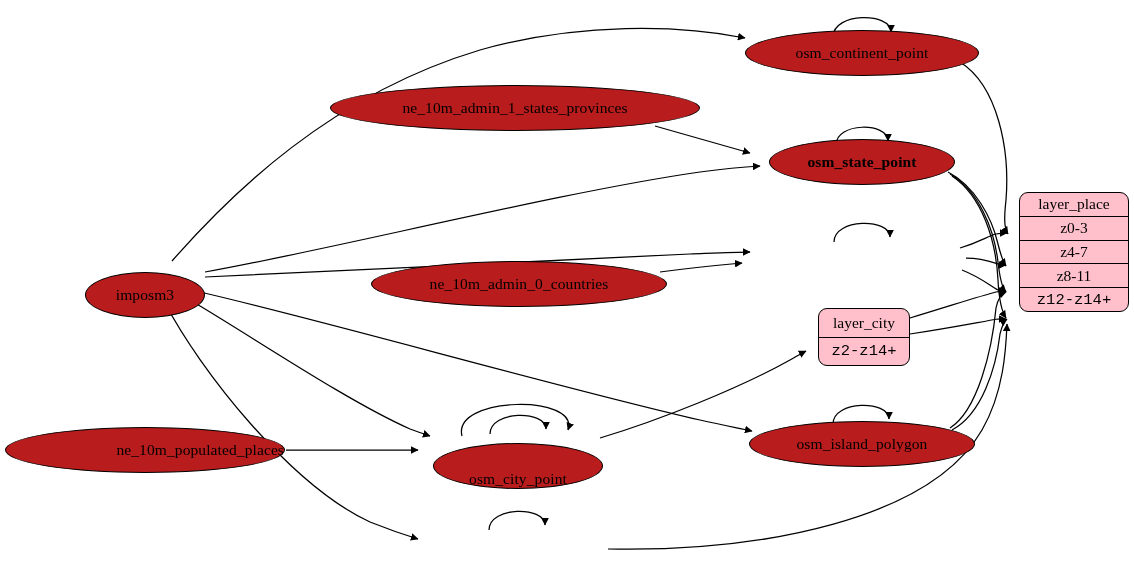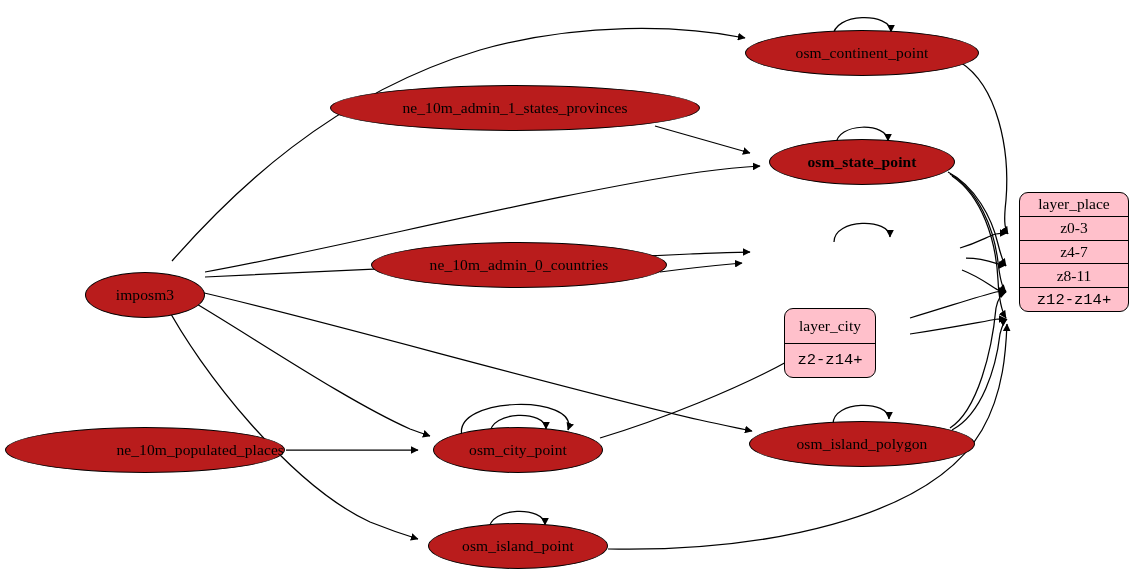--- a/index.html
+++ b/index.html
@@ -134,7 +134,7 @@
     <span>ne_10m_admin_1_states_provinces</span>
   </div>
 
-  <div class="node-ellipse" style="left:371px; top:242px; width:296px; height:46px;">
+  <div class="node-ellipse" style="left:371px; top:261px; width:296px; height:46px;">
     <span>ne_10m_admin_0_countries</span>
   </div>
 

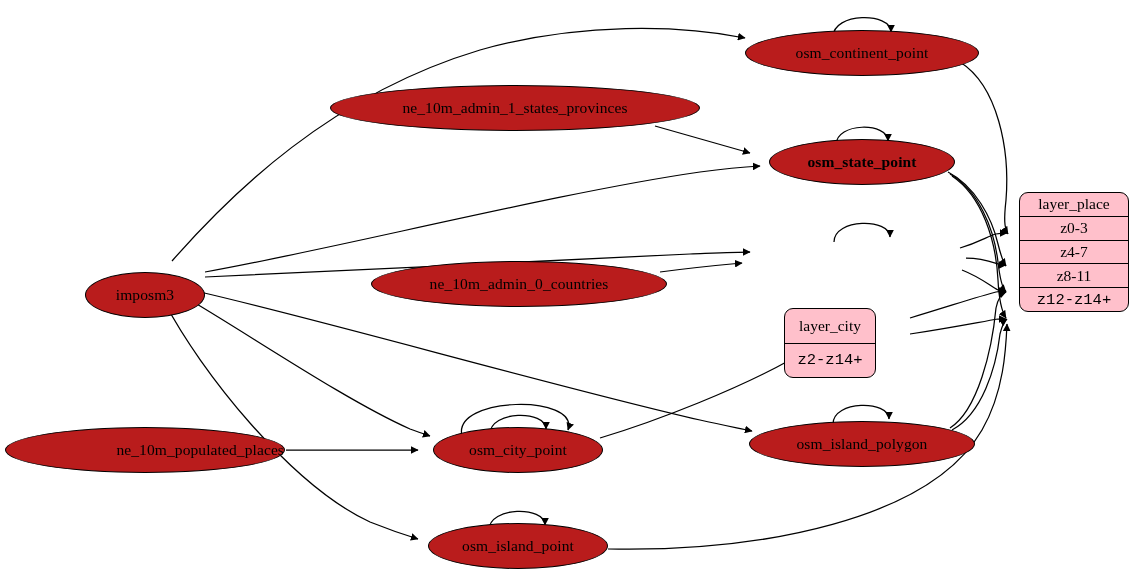--- a/index.html
+++ b/index.html
@@ -171,7 +171,7 @@
     <div class="record-cell">z12-z14+</div>
   </div>
 
-  <div class="record-node" style="left:784px; top:308px; width:92px; height:70px;">
+  <div class="record-node" style="left:818px; top:308px; width:92px; height:58px;">
     <div class="record-cell">layer_city</div>
     <div class="record-cell">z2-z14+</div>
   </div>

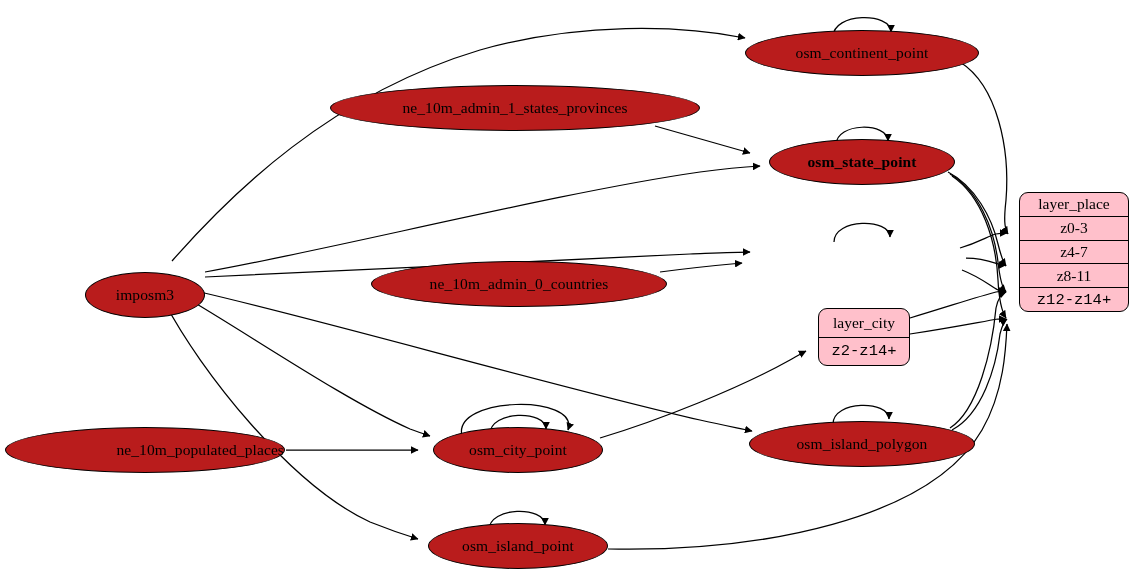--- a/index.html
+++ b/index.html
@@ -155,7 +155,7 @@
     <span>osm_island_polygon</span>
   </div>
 
-  <div class="node-ellipse" style="left:433px; top:427px; width:170px; height:46px;">
+  <div class="node-ellipse" style="left:433px; top:443px; width:170px; height:46px;align-items:flex-end;">
     <span>osm_city_point</span>
   </div>
 

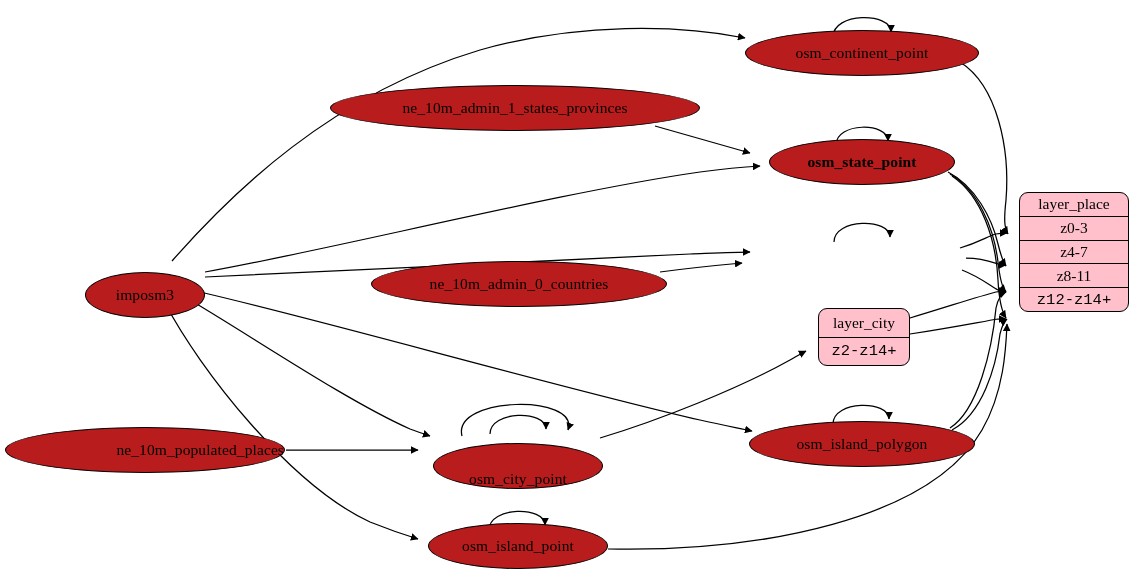--- a/index.html
+++ b/index.html
@@ -159,9 +159,6 @@
     <span>osm_city_point</span>
   </div>
 
-  <div class="node-ellipse" style="left:428px; top:523px; width:180px; height:46px;">
-    <span>osm_island_point</span>
-  </div>
 
   <div class="record-node" style="left:1019px; top:192px; width:110px; height:120px;">
     <div class="record-cell">layer_place</div>

